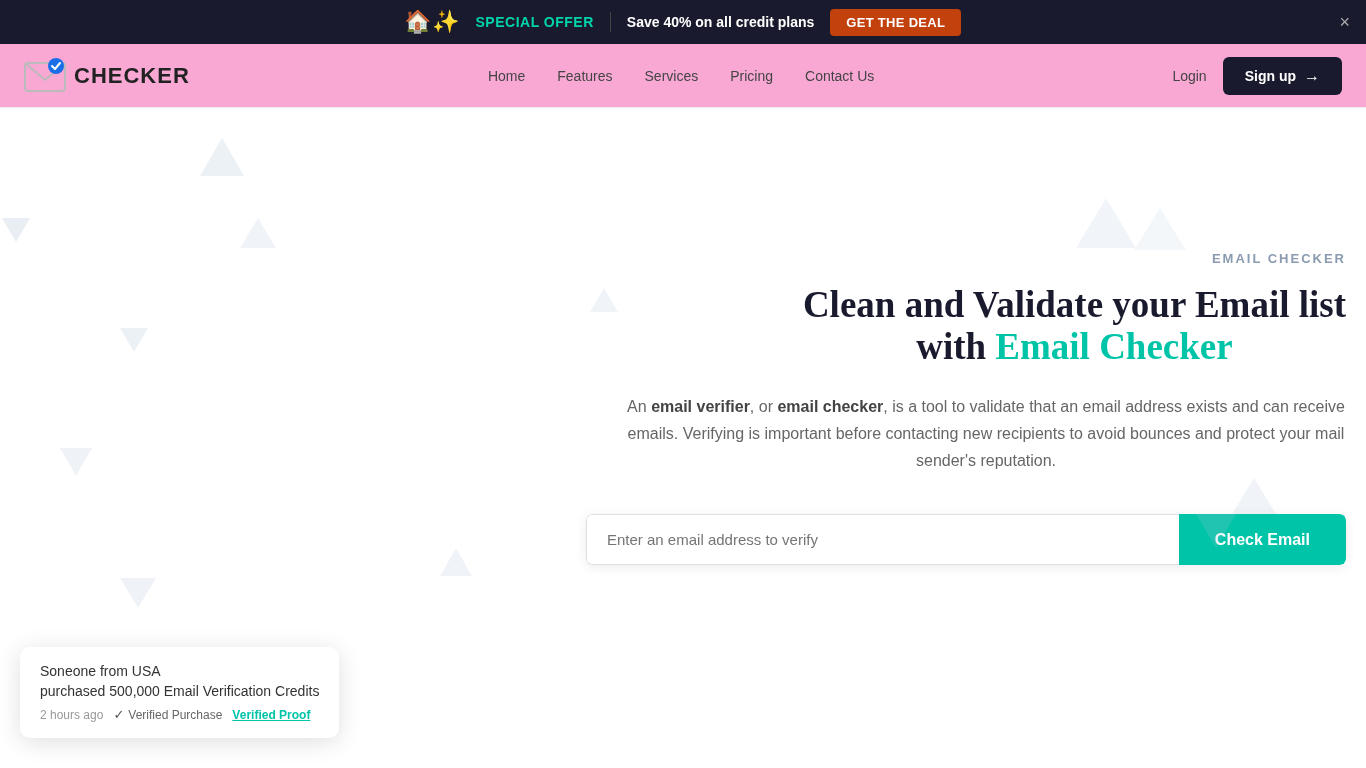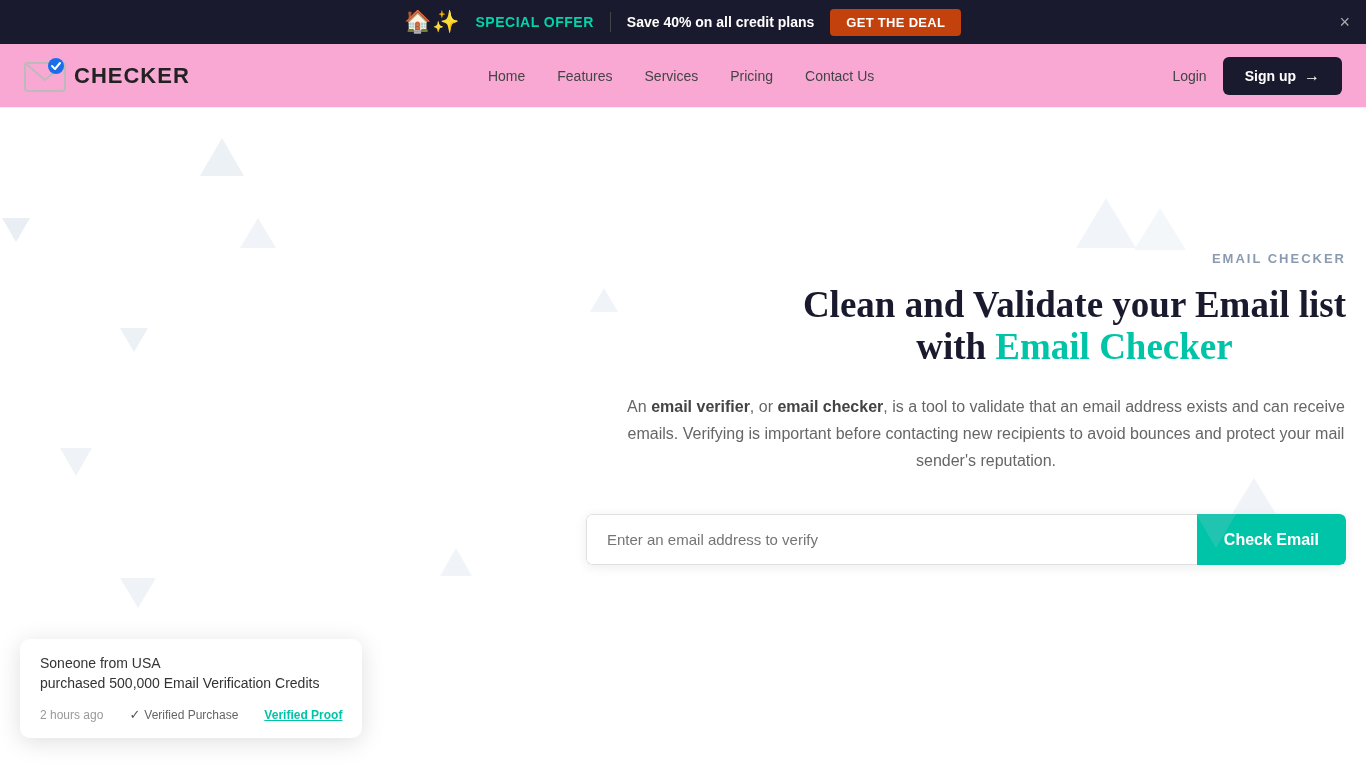--- a/index.html
+++ b/index.html
@@ -209,7 +209,7 @@
       background: #00c4a7;
       color: #fff;
       border: none;
-      padding: 16px 27px;
+      padding: 16px 36px;
       font-size: 16px;
       font-weight: 700;
       cursor: pointer;

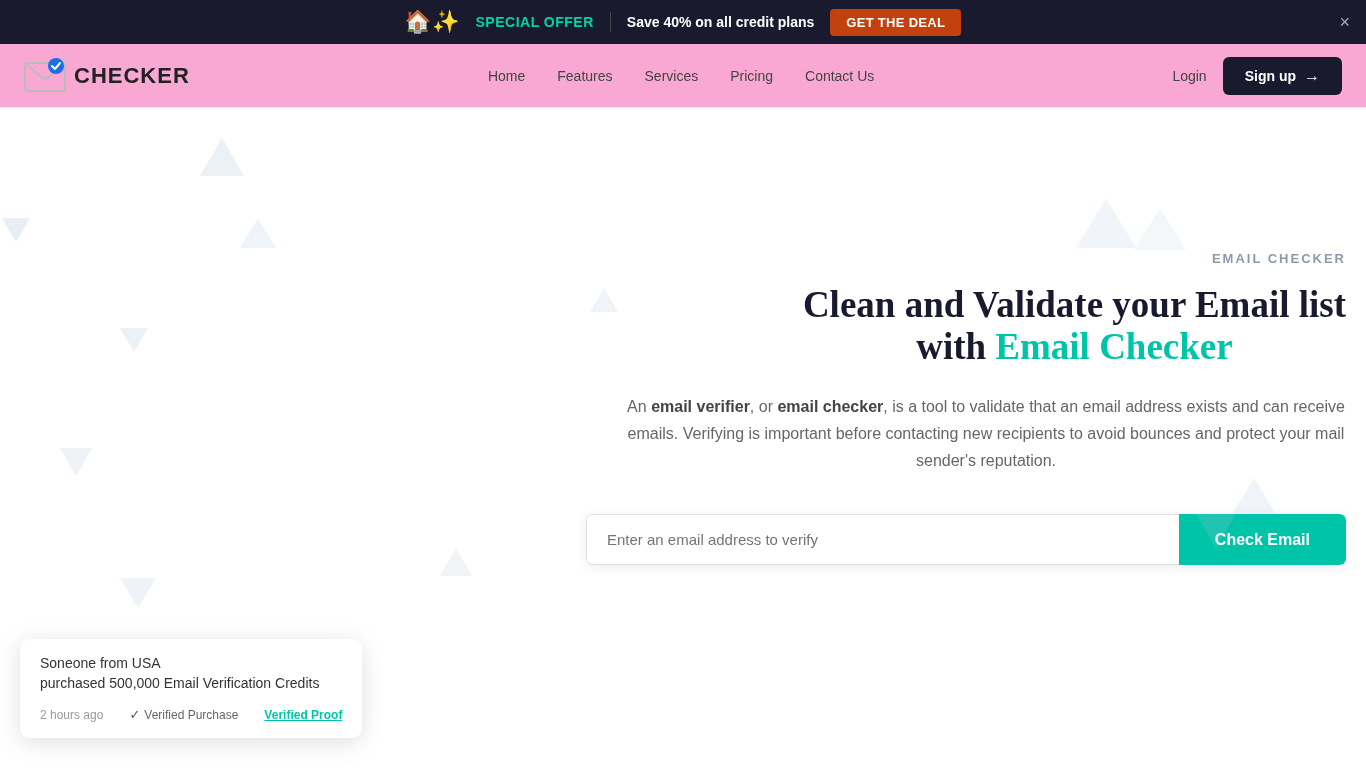--- a/index.html
+++ b/index.html
@@ -350,8 +350,8 @@
     .notif-footer {
       display: flex;
       align-items: center;
-      gap: 26px;
-      margin-top: 12px;
+      gap: 10px;
+      margin-top: 4px;
     }
 
     .notif-time {

